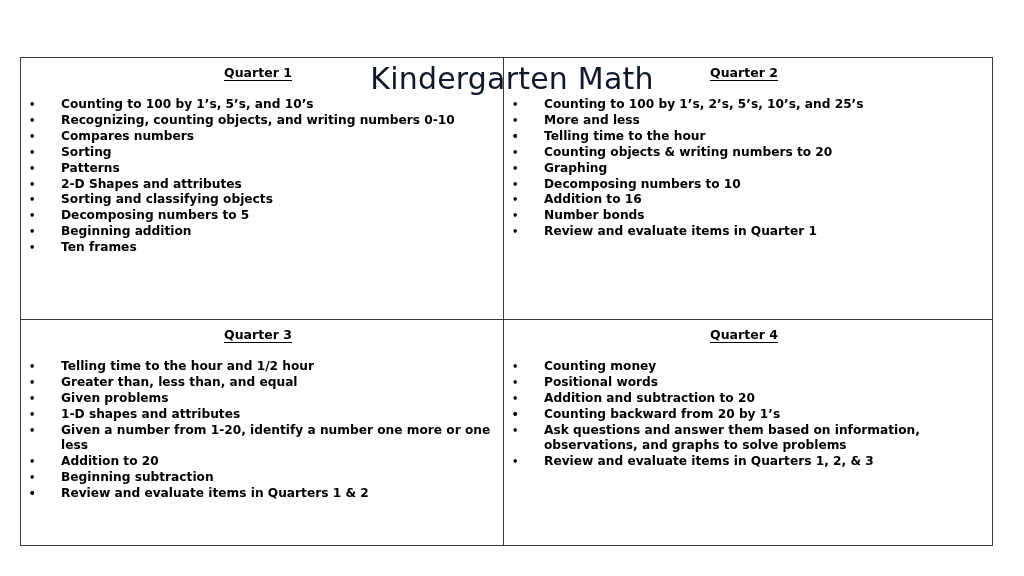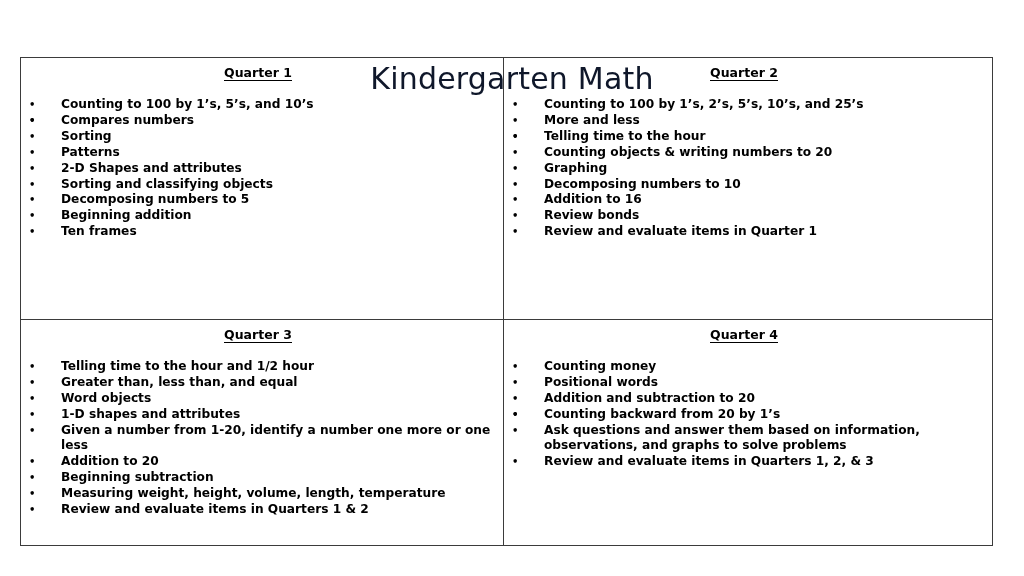--- a/index.html
+++ b/index.html
@@ -117,7 +117,7 @@
         <div class="quarter-title"><span>Quarter 1</span></div>
         <ul class="bullet-list">
           <li><span class="bullet-dot">•</span><span>Counting to 100 by 1’s, 5’s, and 10’s</span></li>
-          <li><span class="bullet-dot">•</span></li>
+          <li><span class="bullet-dot">•</span><span>Recognizing, counting objects, and writing numbers 0-10</span></li>
           <li><span class="bullet-dot">•</span><span>Compares numbers</span></li>
           <li><span class="bullet-dot">•</span><span>Sorting</span></li>
           <li><span class="bullet-dot">•</span><span>Patterns</span></li>

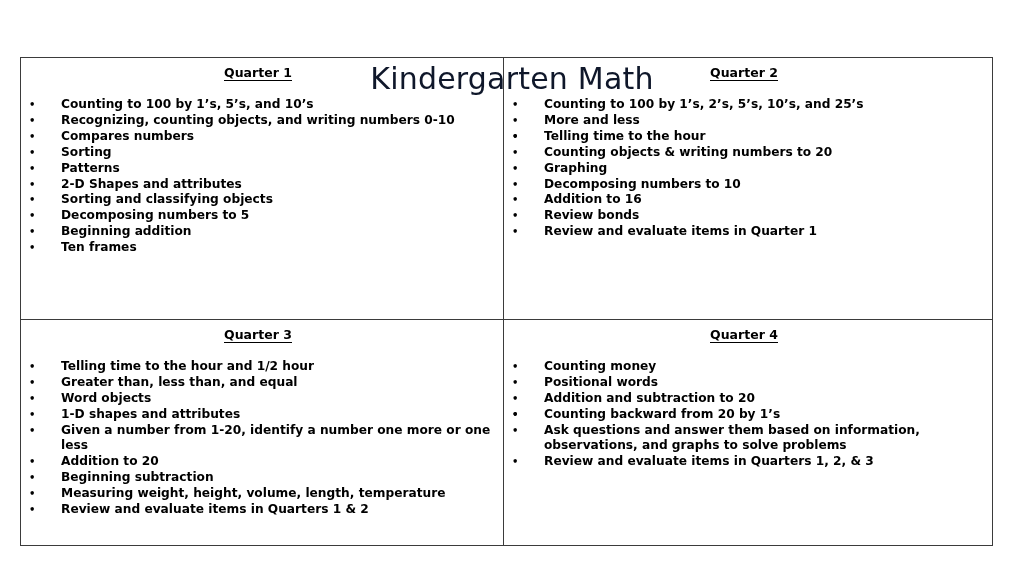--- a/index.html
+++ b/index.html
@@ -142,7 +142,7 @@
           <li><span class="bullet-dot">•</span><span>Graphing</span></li>
           <li><span class="bullet-dot">•</span><span>Decomposing numbers to 10</span></li>
           <li><span class="bullet-dot">•</span><span>Addition to 16</span></li>
-          <li><span class="bullet-dot">•</span><span>Review bonds</span></li>
+          <li><span class="bullet-dot">•</span><span>Number bonds</span></li>
           <li><span class="bullet-dot">•</span><span>Review and evaluate items in Quarter 1</span></li>
         </ul>
       </div>

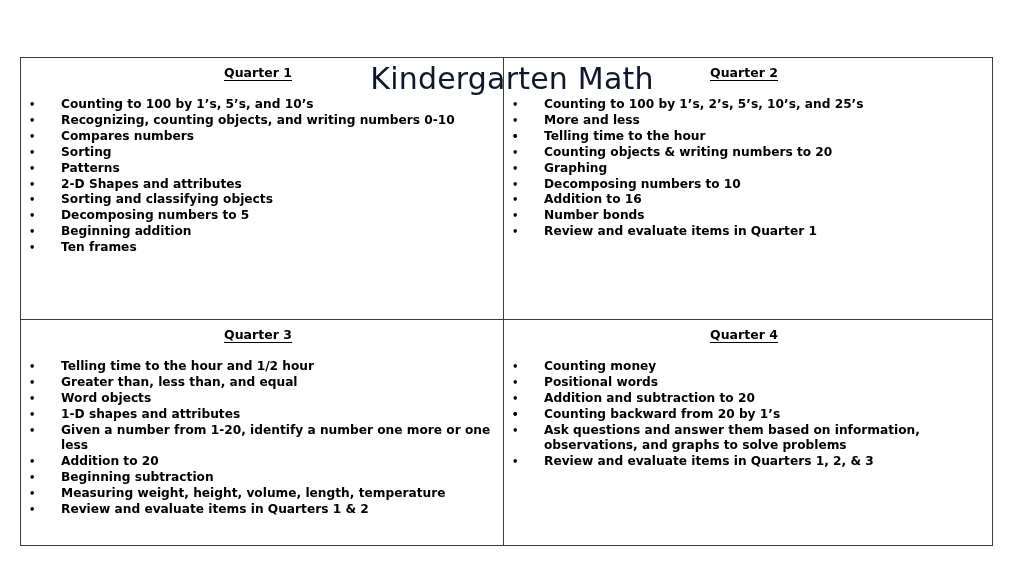--- a/index.html
+++ b/index.html
@@ -154,7 +154,7 @@
         <ul class="bullet-list">
           <li><span class="bullet-dot">•</span><span>Telling time to the hour and 1/2 hour</span></li>
           <li><span class="bullet-dot">•</span><span>Greater than, less than, and equal</span></li>
-          <li><span class="bullet-dot">•</span><span>Word objects</span></li>
+          <li><span class="bullet-dot">•</span><span>Given problems</span></li>
           <li><span class="bullet-dot">•</span><span>1-D shapes and attributes</span></li>
           <li><span class="bullet-dot">•</span><span>Given a number from 1-20, identify a number one more or one less</span></li>
           <li><span class="bullet-dot">•</span><span>Addition to 20</span></li>

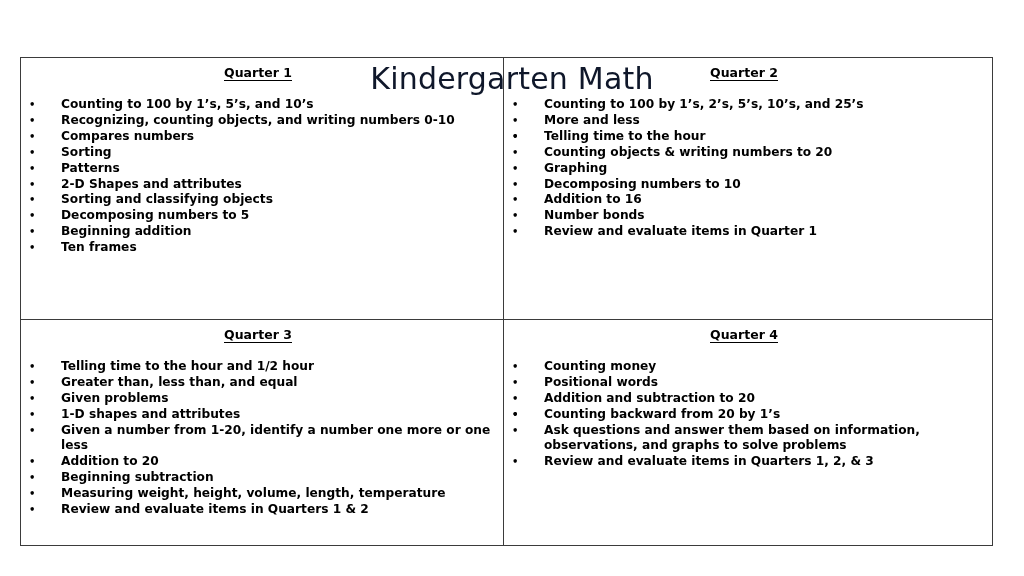--- a/index.html
+++ b/index.html
@@ -159,7 +159,7 @@
           <li><span class="bullet-dot">•</span><span>Given a number from 1-20, identify a number one more or one less</span></li>
           <li><span class="bullet-dot">•</span><span>Addition to 20</span></li>
           <li><span class="bullet-dot">•</span><span>Beginning subtraction</span></li>
-          <li><span class="bullet-dot">•</span><span>Measuring weight, height, volume, length, temperature</span></li>
+          <li><span class="bullet-dot">•</span></li>
           <li><span class="bullet-dot">•</span><span>Review and evaluate items in Quarters 1 &amp; 2</span></li>
         </ul>
       </div>

